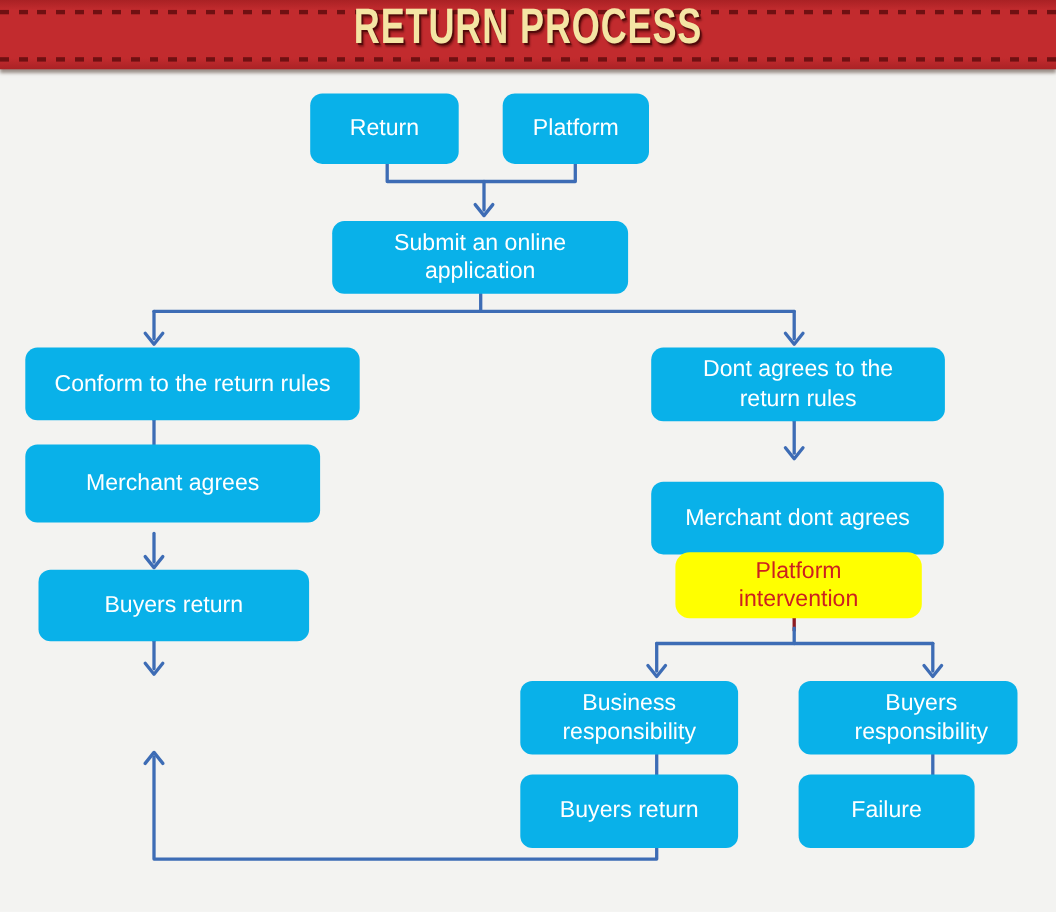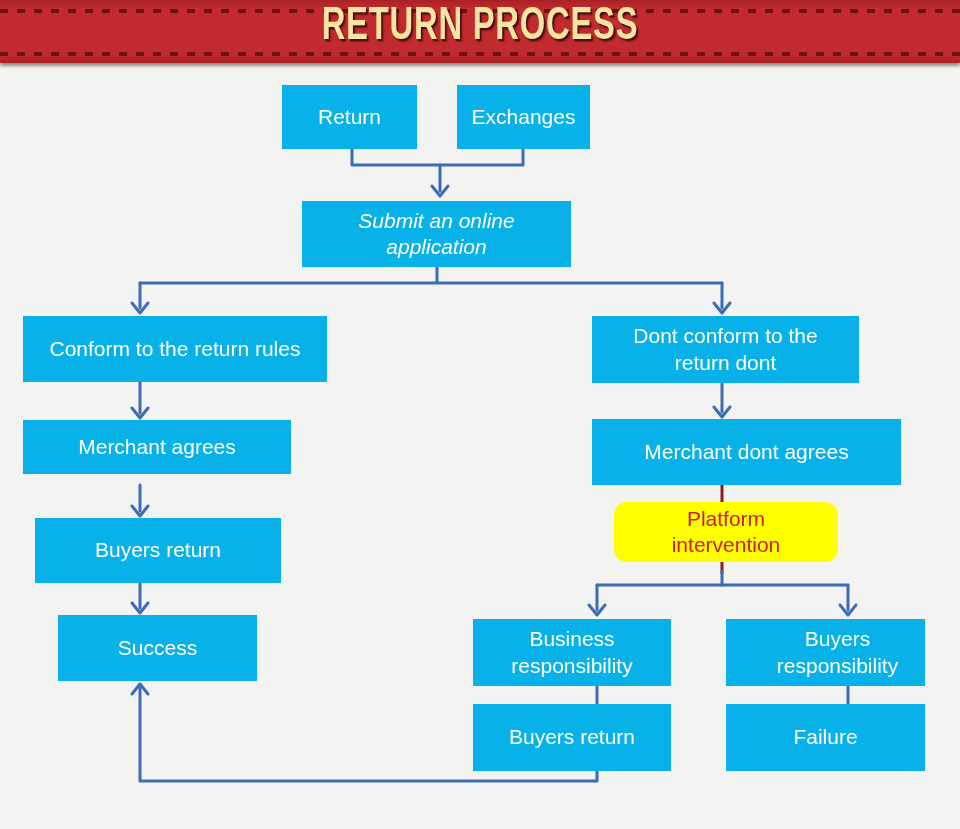--- a/index.html
+++ b/index.html
@@ -48,7 +48,7 @@
     display:flex;align-items:center;justify-content:center;
     text-align:center;
     font-size:21px;line-height:1.25;
-    padding:0 20px;box-sizing:border-box;
+    padding:0 20px;box-sizing:border-box;border-radius:11px;
   }
   .node.highlight{
     background:var(--highlight-fill,#ffff00);

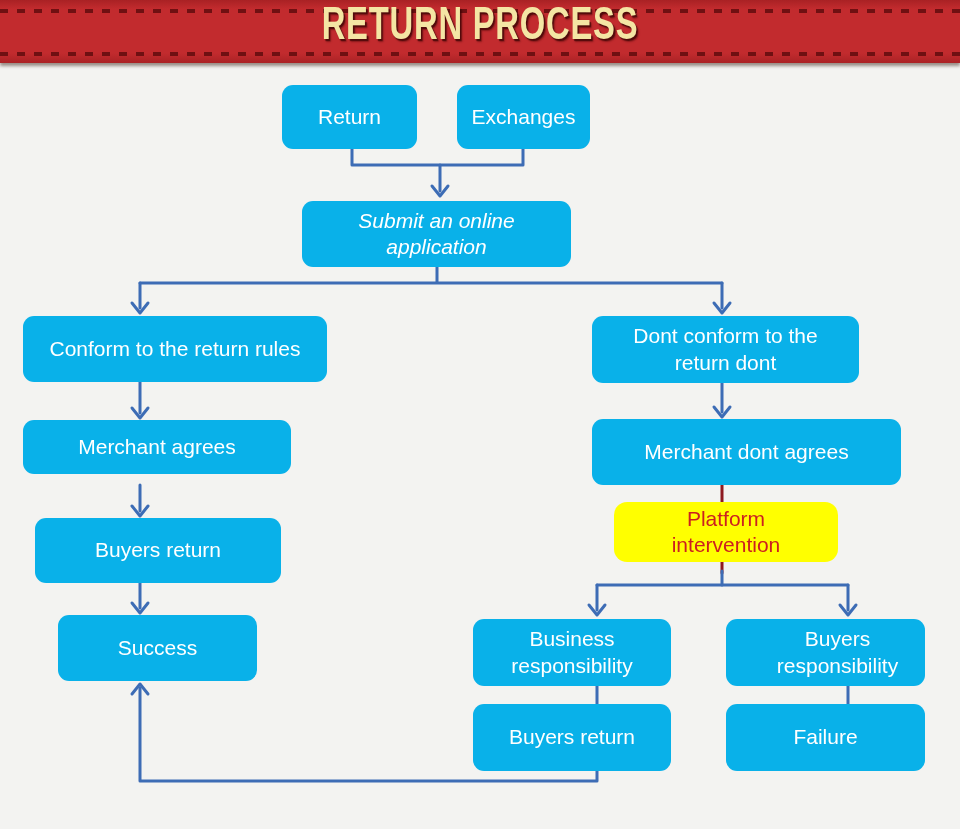--- a/index.html
+++ b/index.html
@@ -105,7 +105,7 @@
 
   <div class="node" style="left:282px;top:85px;width:135px;height:64px;">Return</div>
 
-  <div class="node" style="left:457px;top:85px;width:133px;height:64px;">Exchanges</div>
+  <div class="node" style="left:457px;top:85px;width:133px;height:64px;">Platform</div>
 
   <div class="node" style="left:302px;top:201px;width:269px;height:66px;font-style:italic;">Submit an online application</div>
 

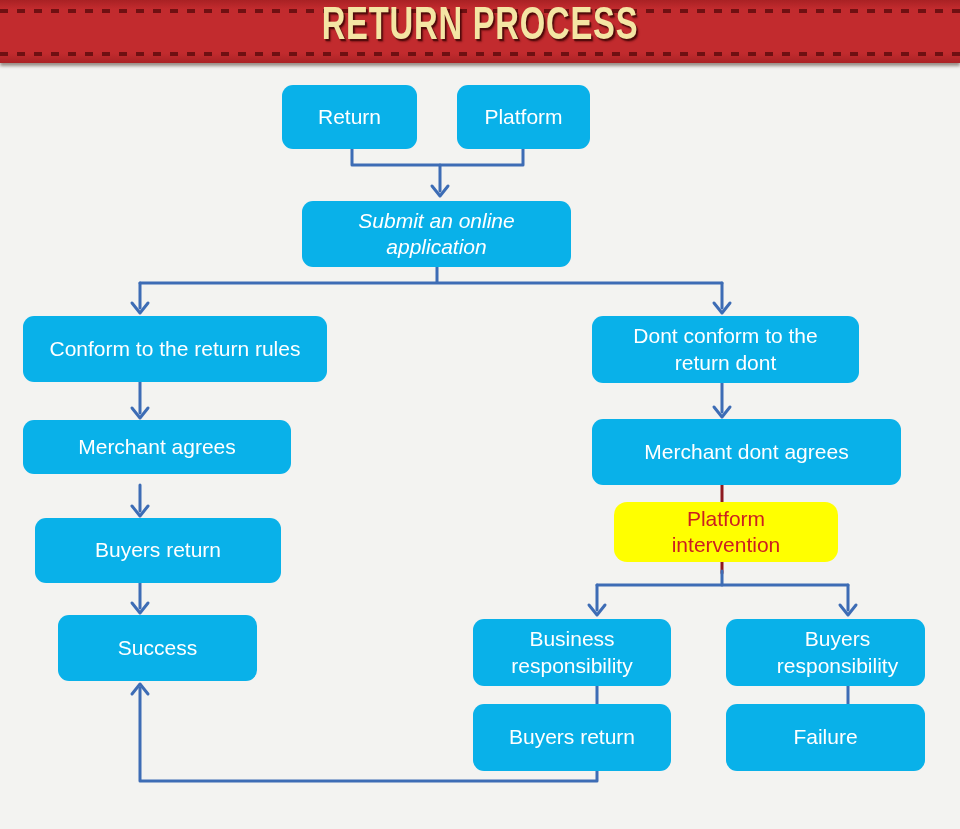--- a/index.html
+++ b/index.html
@@ -107,7 +107,7 @@
 
   <div class="node" style="left:457px;top:85px;width:133px;height:64px;">Platform</div>
 
-  <div class="node" style="left:302px;top:201px;width:269px;height:66px;font-style:italic;">Submit an online application</div>
+  <div class="node" style="left:302px;top:201px;width:269px;height:66px;">Submit an online application</div>
 
   <div class="node" style="left:23px;top:316px;width:304px;height:66px;">Conform to the return rules</div>
 

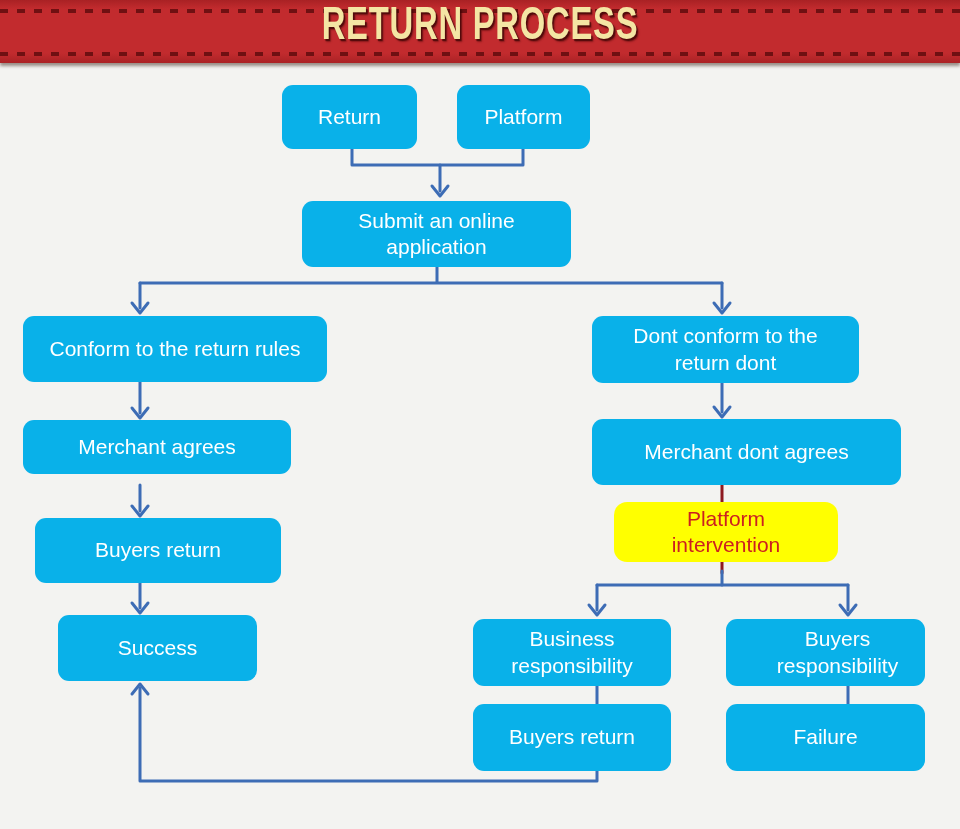--- a/index.html
+++ b/index.html
@@ -111,7 +111,7 @@
 
   <div class="node" style="left:23px;top:316px;width:304px;height:66px;">Conform to the return rules</div>
 
-  <div class="node" style="left:592px;top:316px;width:267px;height:67px;">Dont conform to the return dont</div>
+  <div class="node" style="left:592px;top:316px;width:267px;height:67px;">Dont agrees to the return rules</div>
 
   <div class="node" style="left:23px;top:420px;width:268px;height:54px;">Merchant agrees</div>
 

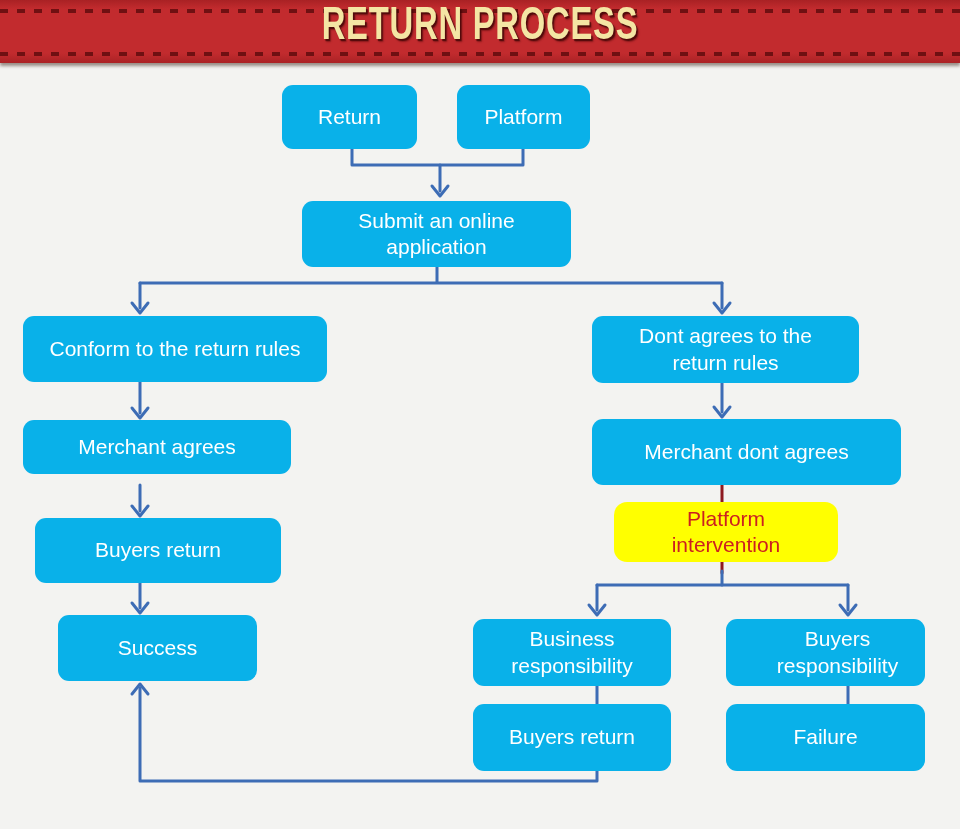--- a/index.html
+++ b/index.html
@@ -113,7 +113,7 @@
 
   <div class="node" style="left:592px;top:316px;width:267px;height:67px;">Dont agrees to the return rules</div>
 
-  <div class="node" style="left:23px;top:420px;width:268px;height:54px;">Merchant agrees</div>
+  <div class="node" style="left:23px;top:404px;width:268px;height:71px;">Merchant agrees</div>
 
   <div class="node" style="left:592px;top:419px;width:309px;height:66px;">Merchant dont agrees</div>
 

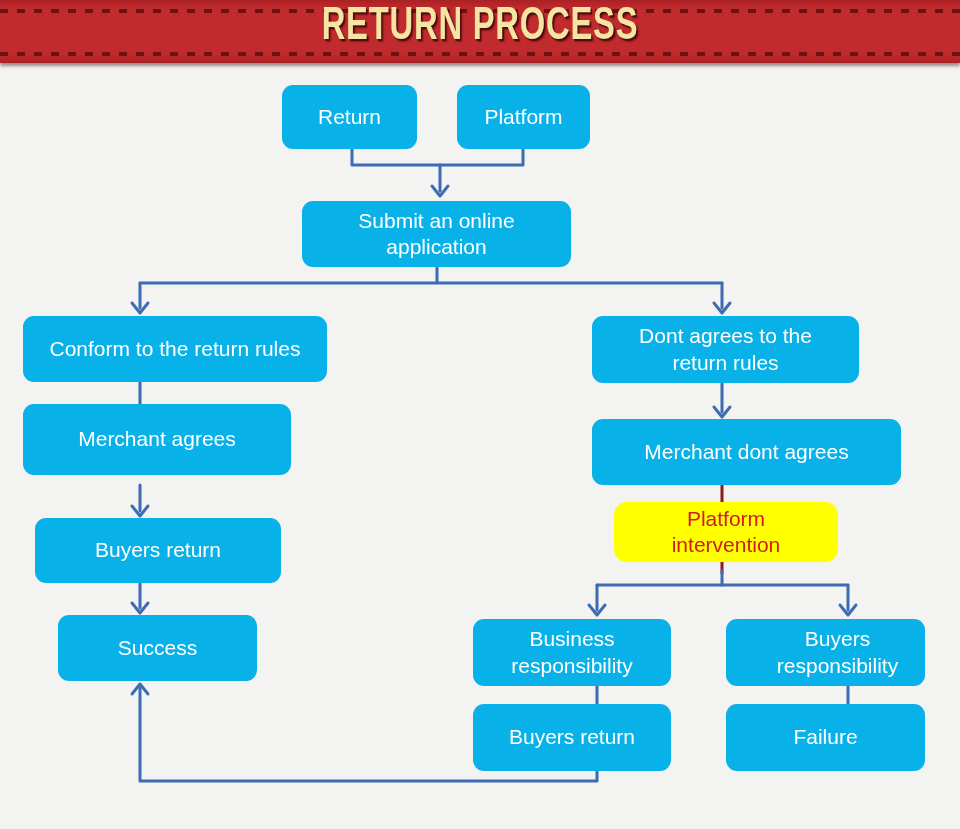--- a/index.html
+++ b/index.html
@@ -115,7 +115,7 @@
 
   <div class="node" style="left:23px;top:404px;width:268px;height:71px;">Merchant agrees</div>
 
-  <div class="node" style="left:592px;top:419px;width:309px;height:66px;">Merchant dont agrees</div>
+  <div class="node" style="left:592px;top:438px;width:266px;height:66px;">Merchant dont agrees</div>
 
   <div class="node" style="left:35px;top:518px;width:246px;height:65px;">Buyers return</div>
 

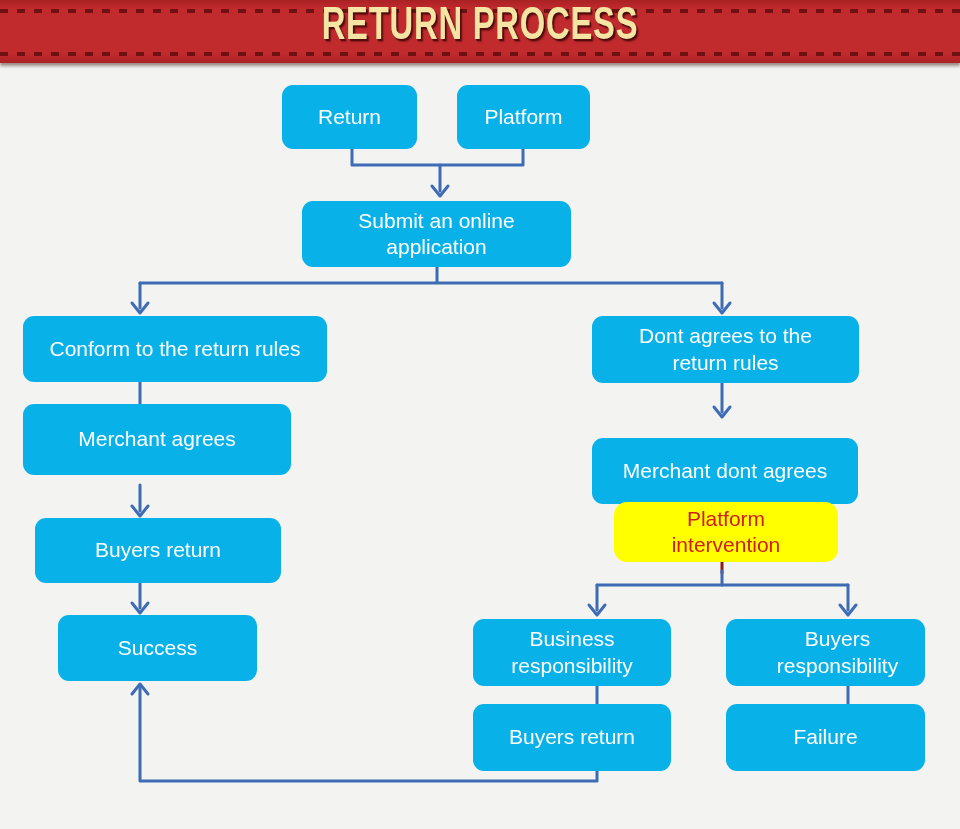--- a/index.html
+++ b/index.html
@@ -121,7 +121,6 @@
 
   <div class="node highlight" style="left:614px;top:502px;width:224px;height:60px;padding:0 28px;">Platform intervention</div>
 
-  <div class="node" style="left:58px;top:615px;width:199px;height:66px;">Success</div>
 
   <div class="node" style="left:473px;top:619px;width:198px;height:67px;padding-left:20px;">Business responsibility</div>
 

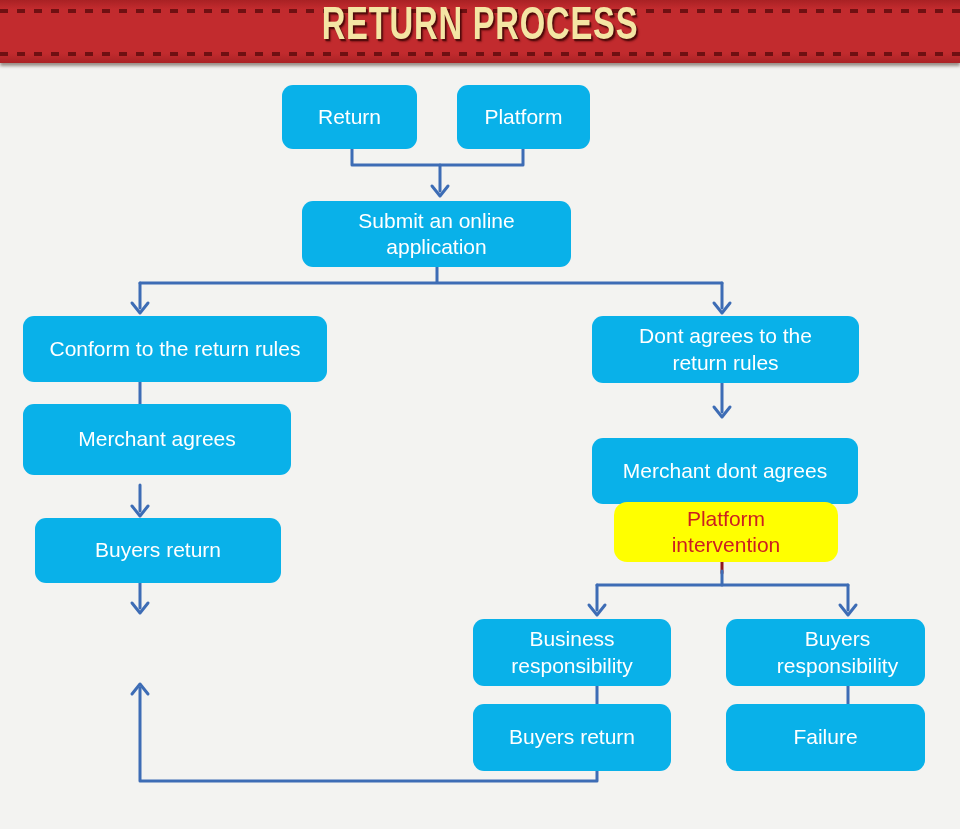--- a/index.html
+++ b/index.html
@@ -128,7 +128,7 @@
 
   <div class="node" style="left:473px;top:704px;width:198px;height:67px;">Buyers return</div>
 
-  <div class="node" style="left:726px;top:704px;width:199px;height:67px;">Failure</div>
+  <div class="node" style="left:726px;top:704px;width:160px;height:67px;">Failure</div>
 
 </div>
 

